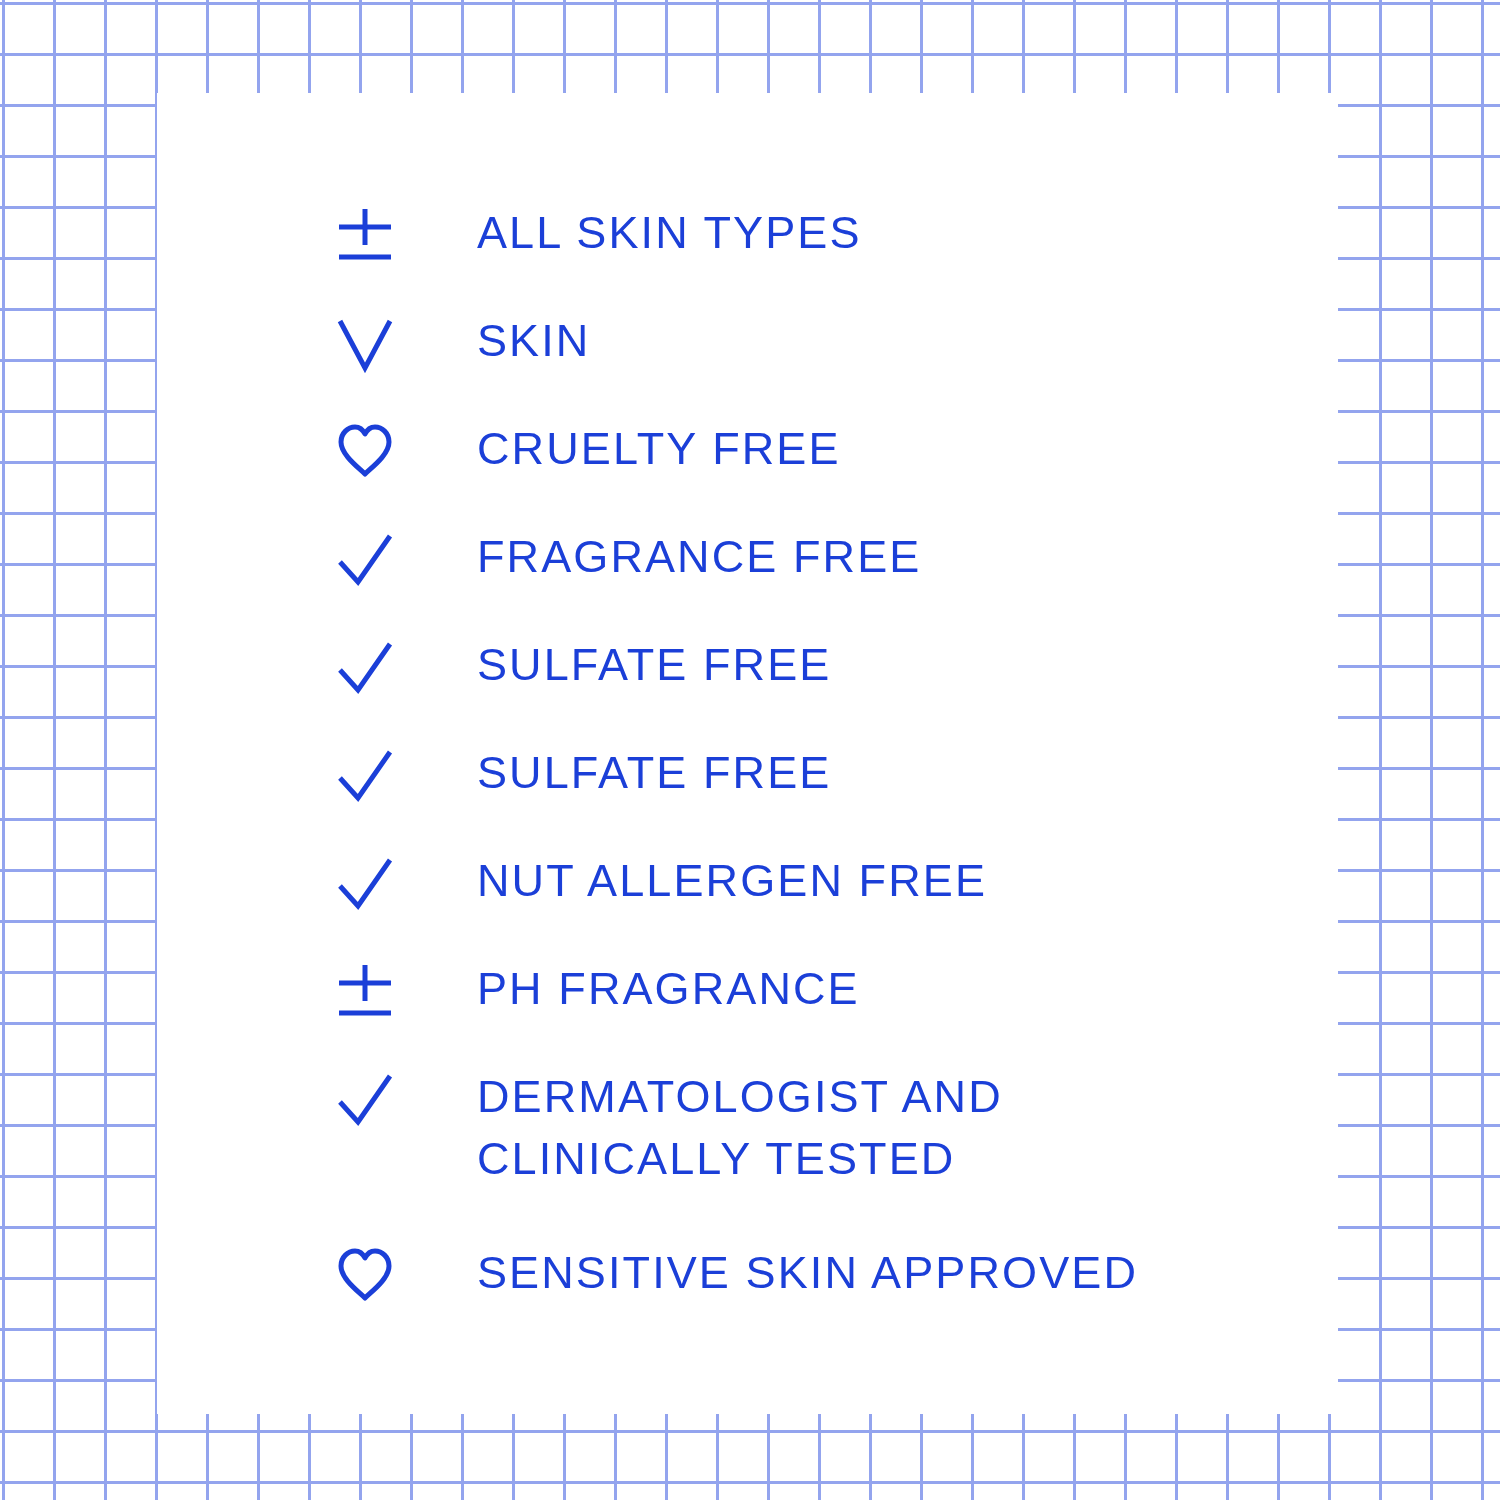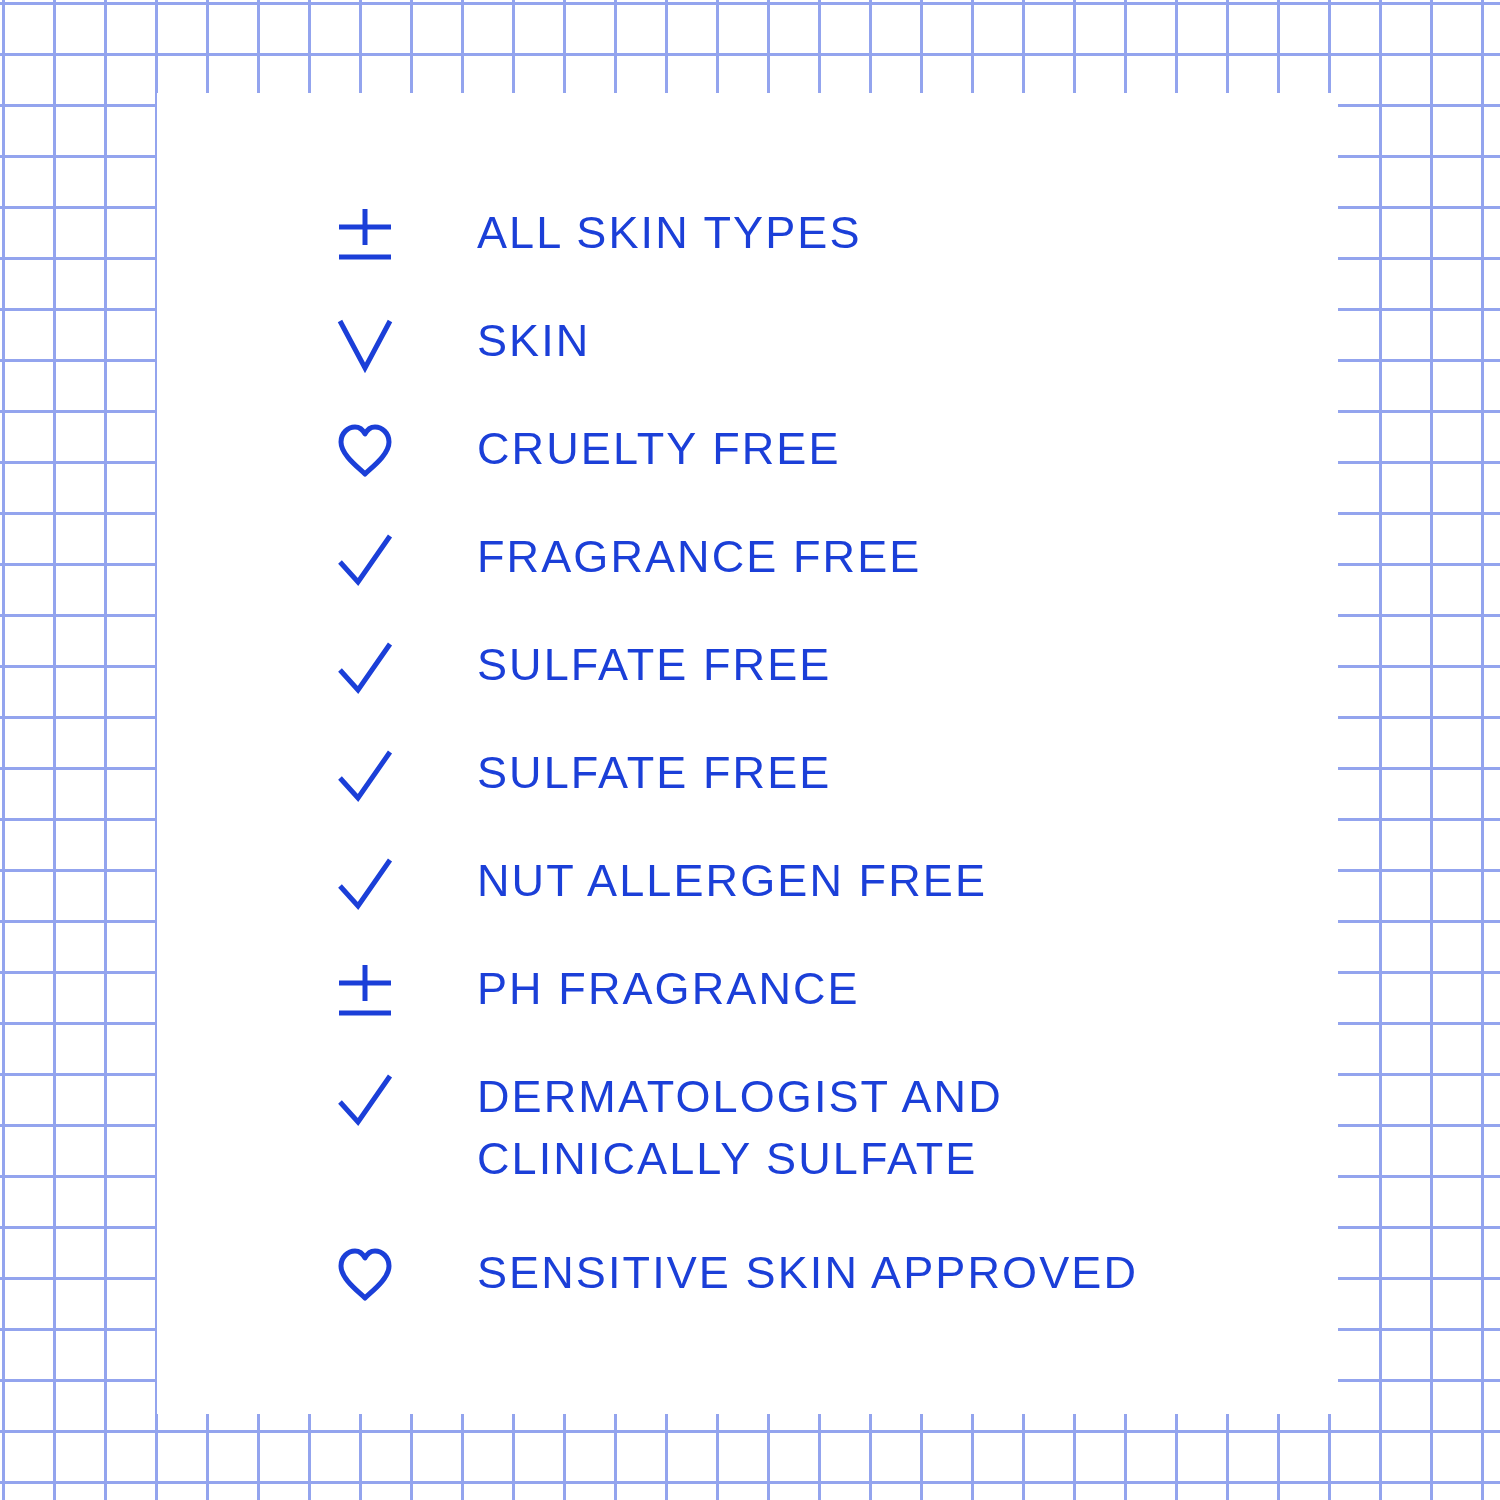--- a/index.html
+++ b/index.html
@@ -188,7 +188,7 @@
         </svg>
       </span>
       <span class="claim-label">DERMATOLOGIST AND
-CLINICALLY SULFATE</span>
+CLINICALLY TESTED</span>
     </div>
 
     <div class="claim-row">

